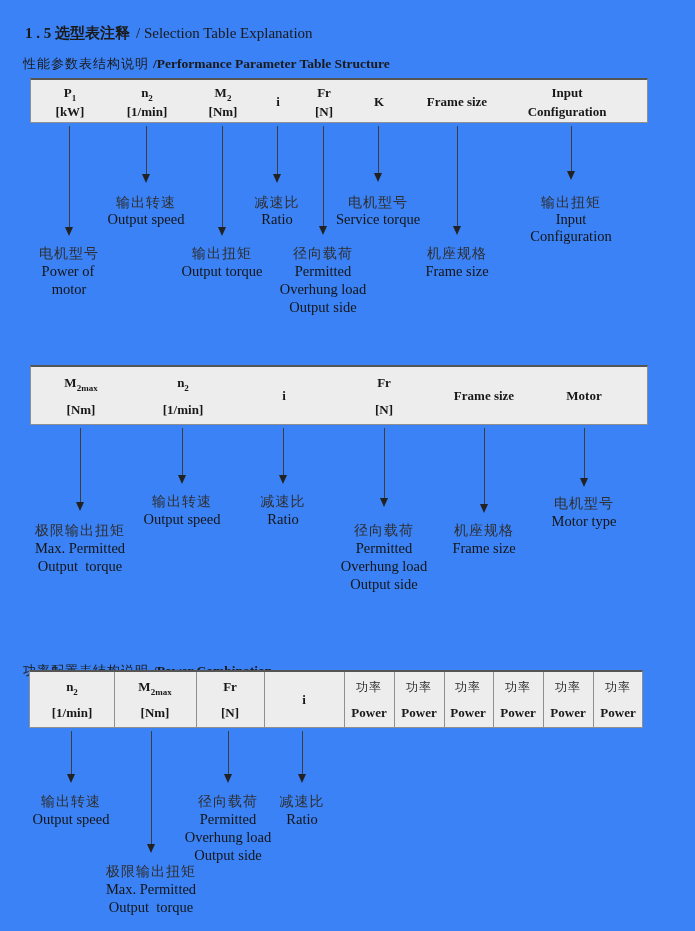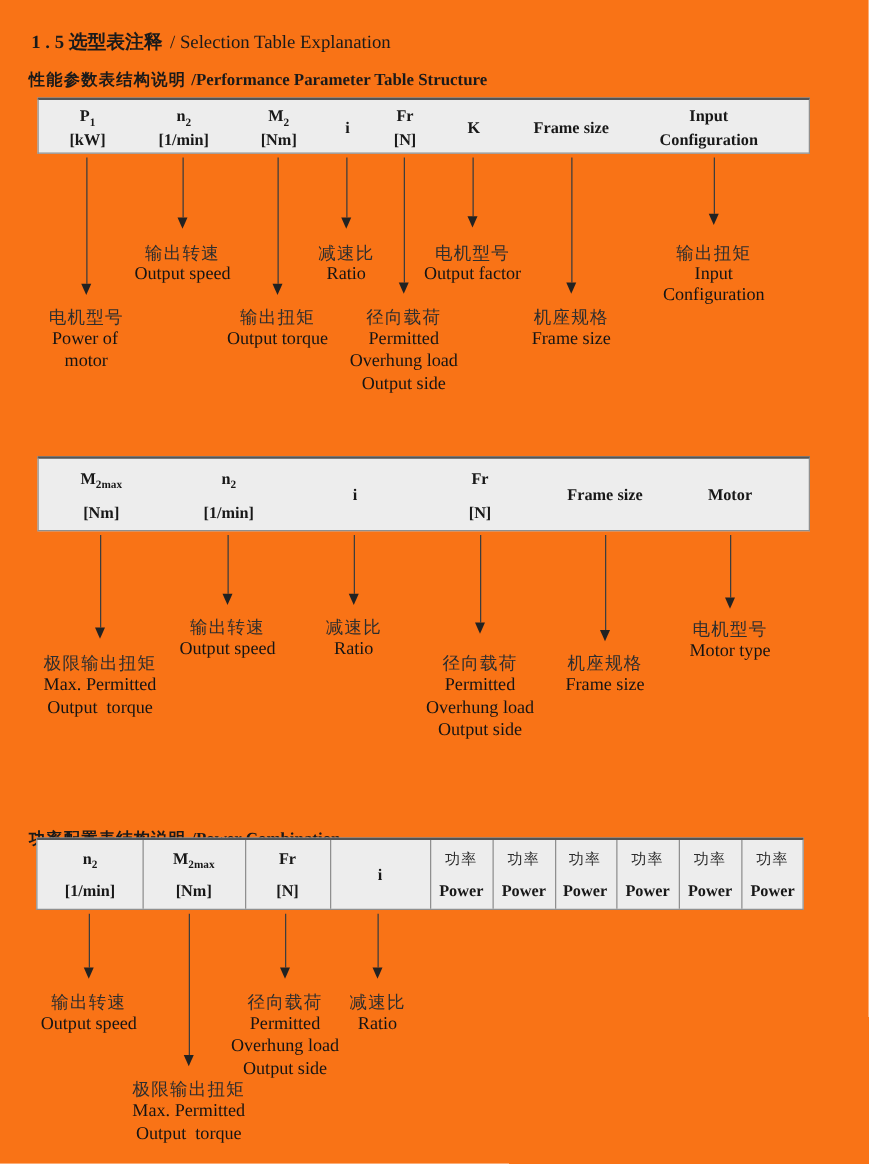--- a/index.html
+++ b/index.html
@@ -3,7 +3,7 @@
 <meta charset="utf-8">
 <style>
   html,body{margin:0;padding:0;background:#ffffff;}
-  #page{position:relative;width:695px;height:931px;background:#f97316;overflow:hidden;
+  #page{position:relative;width:695px;height:931px;background:#3b82f6;overflow:hidden;
         font-family:"Liberation Serif","DejaVu Serif",serif;color:#1a1a1a;}
   .title{position:absolute;left:10px;top:7px;font-size:15px;white-space:pre;}
   .title-cn{font-weight:bold;font-family:"Liberation Serif","DejaVu Serif",serif;}

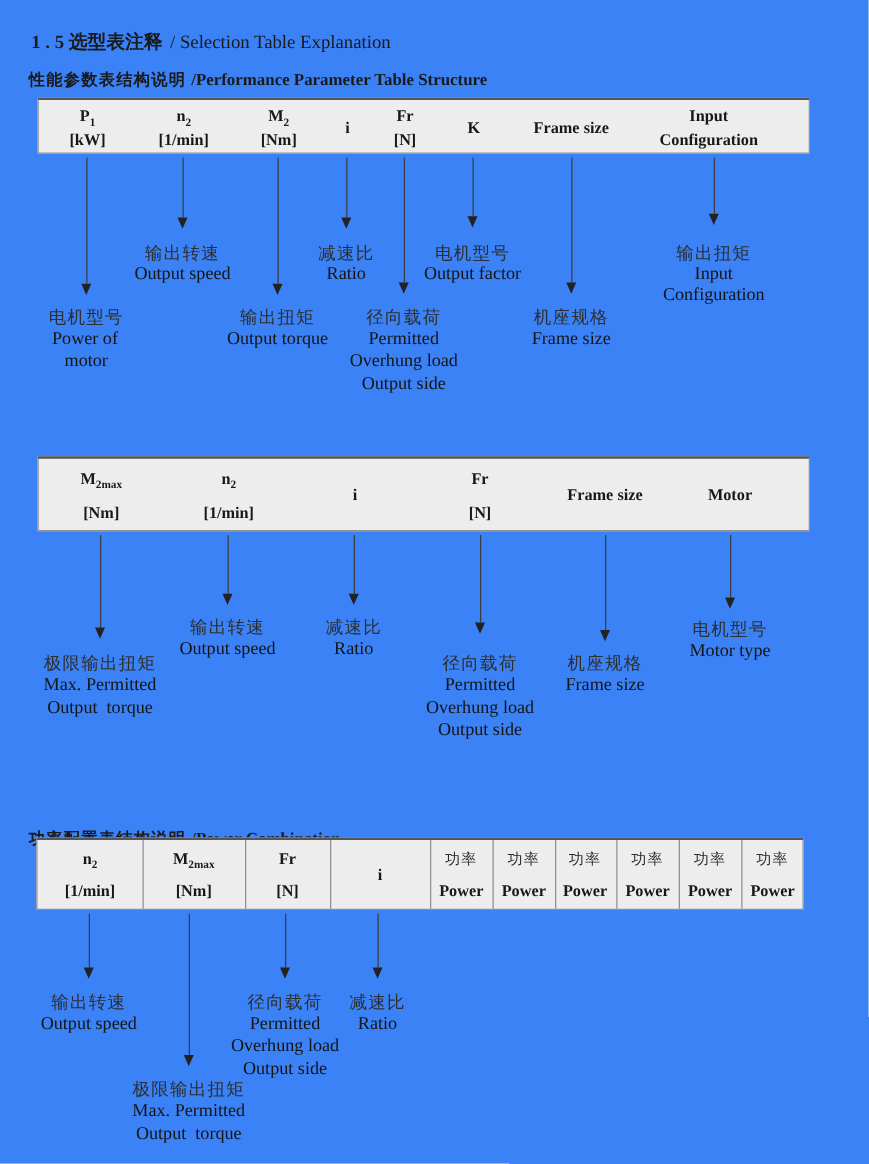--- a/index.html
+++ b/index.html
@@ -9,7 +9,7 @@
   .title-cn{font-weight:bold;font-family:"Liberation Serif","DejaVu Serif",serif;}
   .title-en{margin-left:6px;font-size:15px;}
   .h{position:absolute;left:10px;font-size:13px;white-space:pre;}
-  .h-cn{font-weight:bold;font-family:"Liberation Sans","DejaVu Sans",sans-serif;letter-spacing:1px;text-align:right;}
+  .h-cn{font-weight:normal;font-family:"Liberation Sans","DejaVu Sans",sans-serif;letter-spacing:1px;text-align:right;}
   .h-en{font-weight:bold;margin-left:4px;font-size:13.5px;}
   .tbox{position:absolute;background:#ededed;border:1px solid #8f8f8f;border-top:2px solid #555;box-sizing:border-box;}
   .cl{position:absolute;transform:translateX(-50%);white-space:pre;font-weight:bold;font-size:13px;

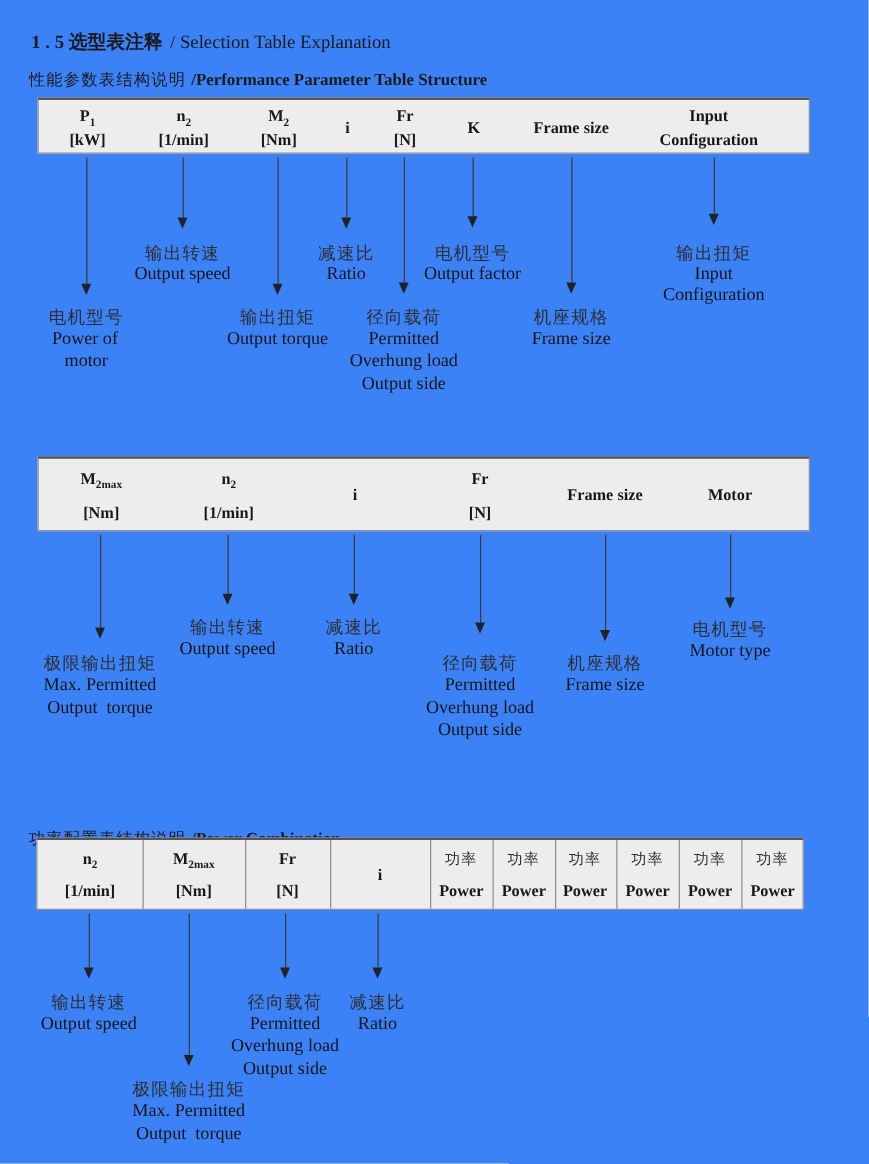--- a/index.html
+++ b/index.html
@@ -77,7 +77,7 @@
   <div class="lcn" style="left:277px;top:195px">减速比</div>
   <div class="len" style="left:277px;top:212px">Ratio</div>
   <div class="lcn" style="left:378px;top:195px">电机型号</div>
-  <div class="len" style="left:378px;top:212px">Output factor</div>
+  <div class="len" style="left:378px;top:212px">Service torque</div>
   <div class="lcn" style="left:571px;top:195px">输出扭矩</div>
   <div class="len" style="left:571px;top:212px">Input</div>
   <div class="len" style="left:571px;top:229px">Configuration</div>

